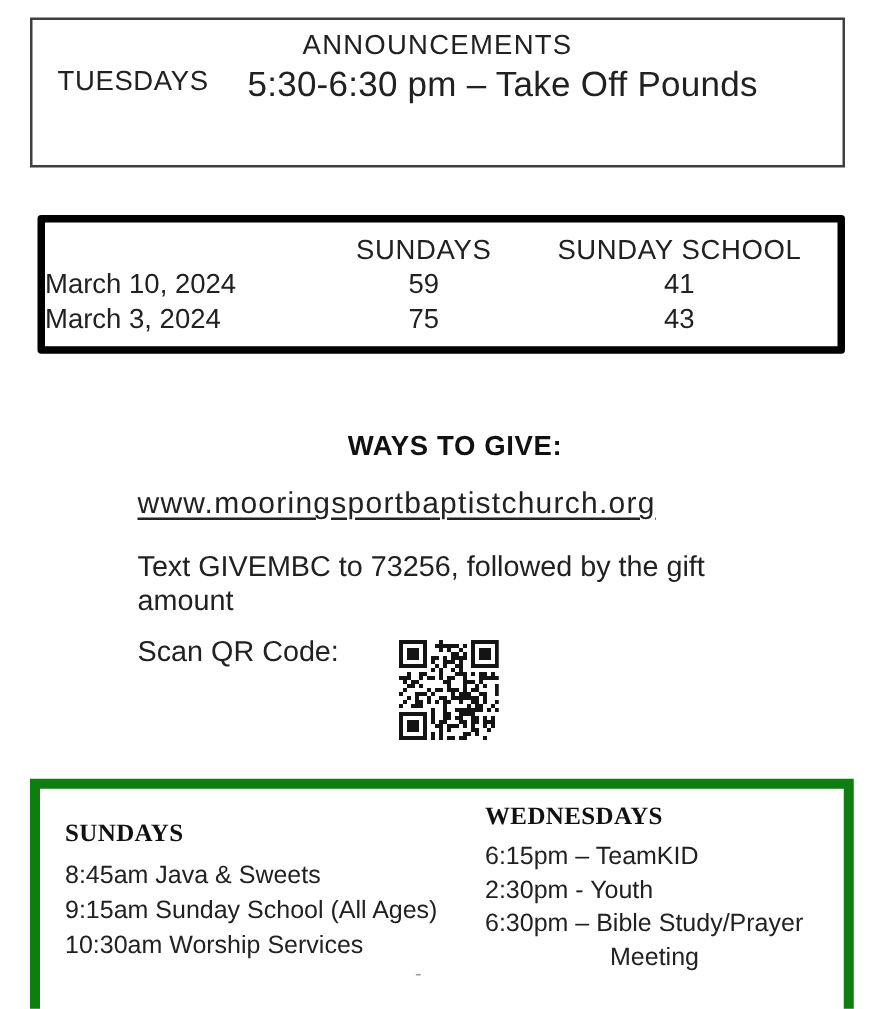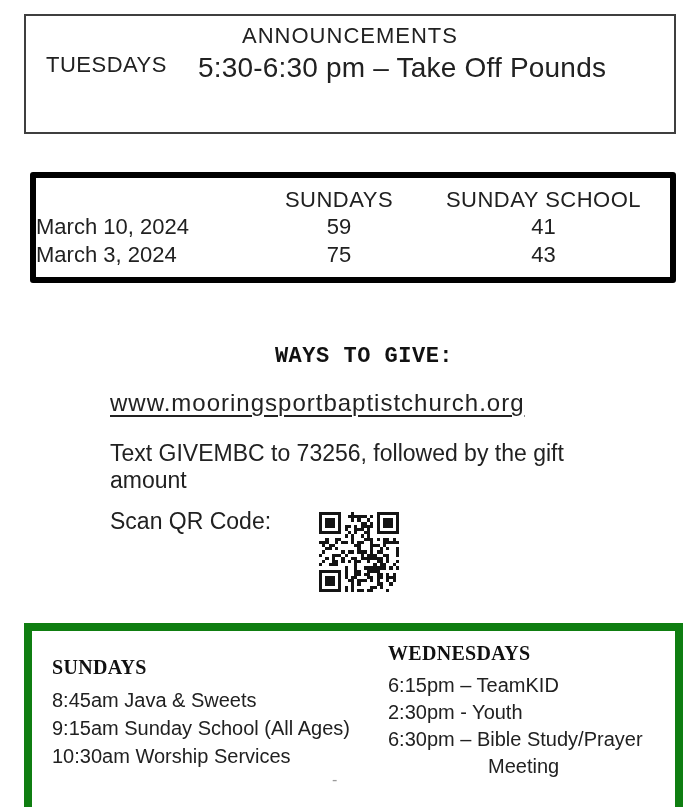--- a/index.html
+++ b/index.html
@@ -43,7 +43,7 @@
   
   .give-heading{
     position:absolute;left:0;width:698px;top:344px;text-align:center;
-    font-family:Liberation Mono, monospace;font-weight:bold;
+    font-family:Liberation Sans, sans-serif;font-weight:bold;
     font-size:22px;letter-spacing:.5px;color:#111;
   }
   .give-heading span{display:inline-block;transform:translateX(15px);}

